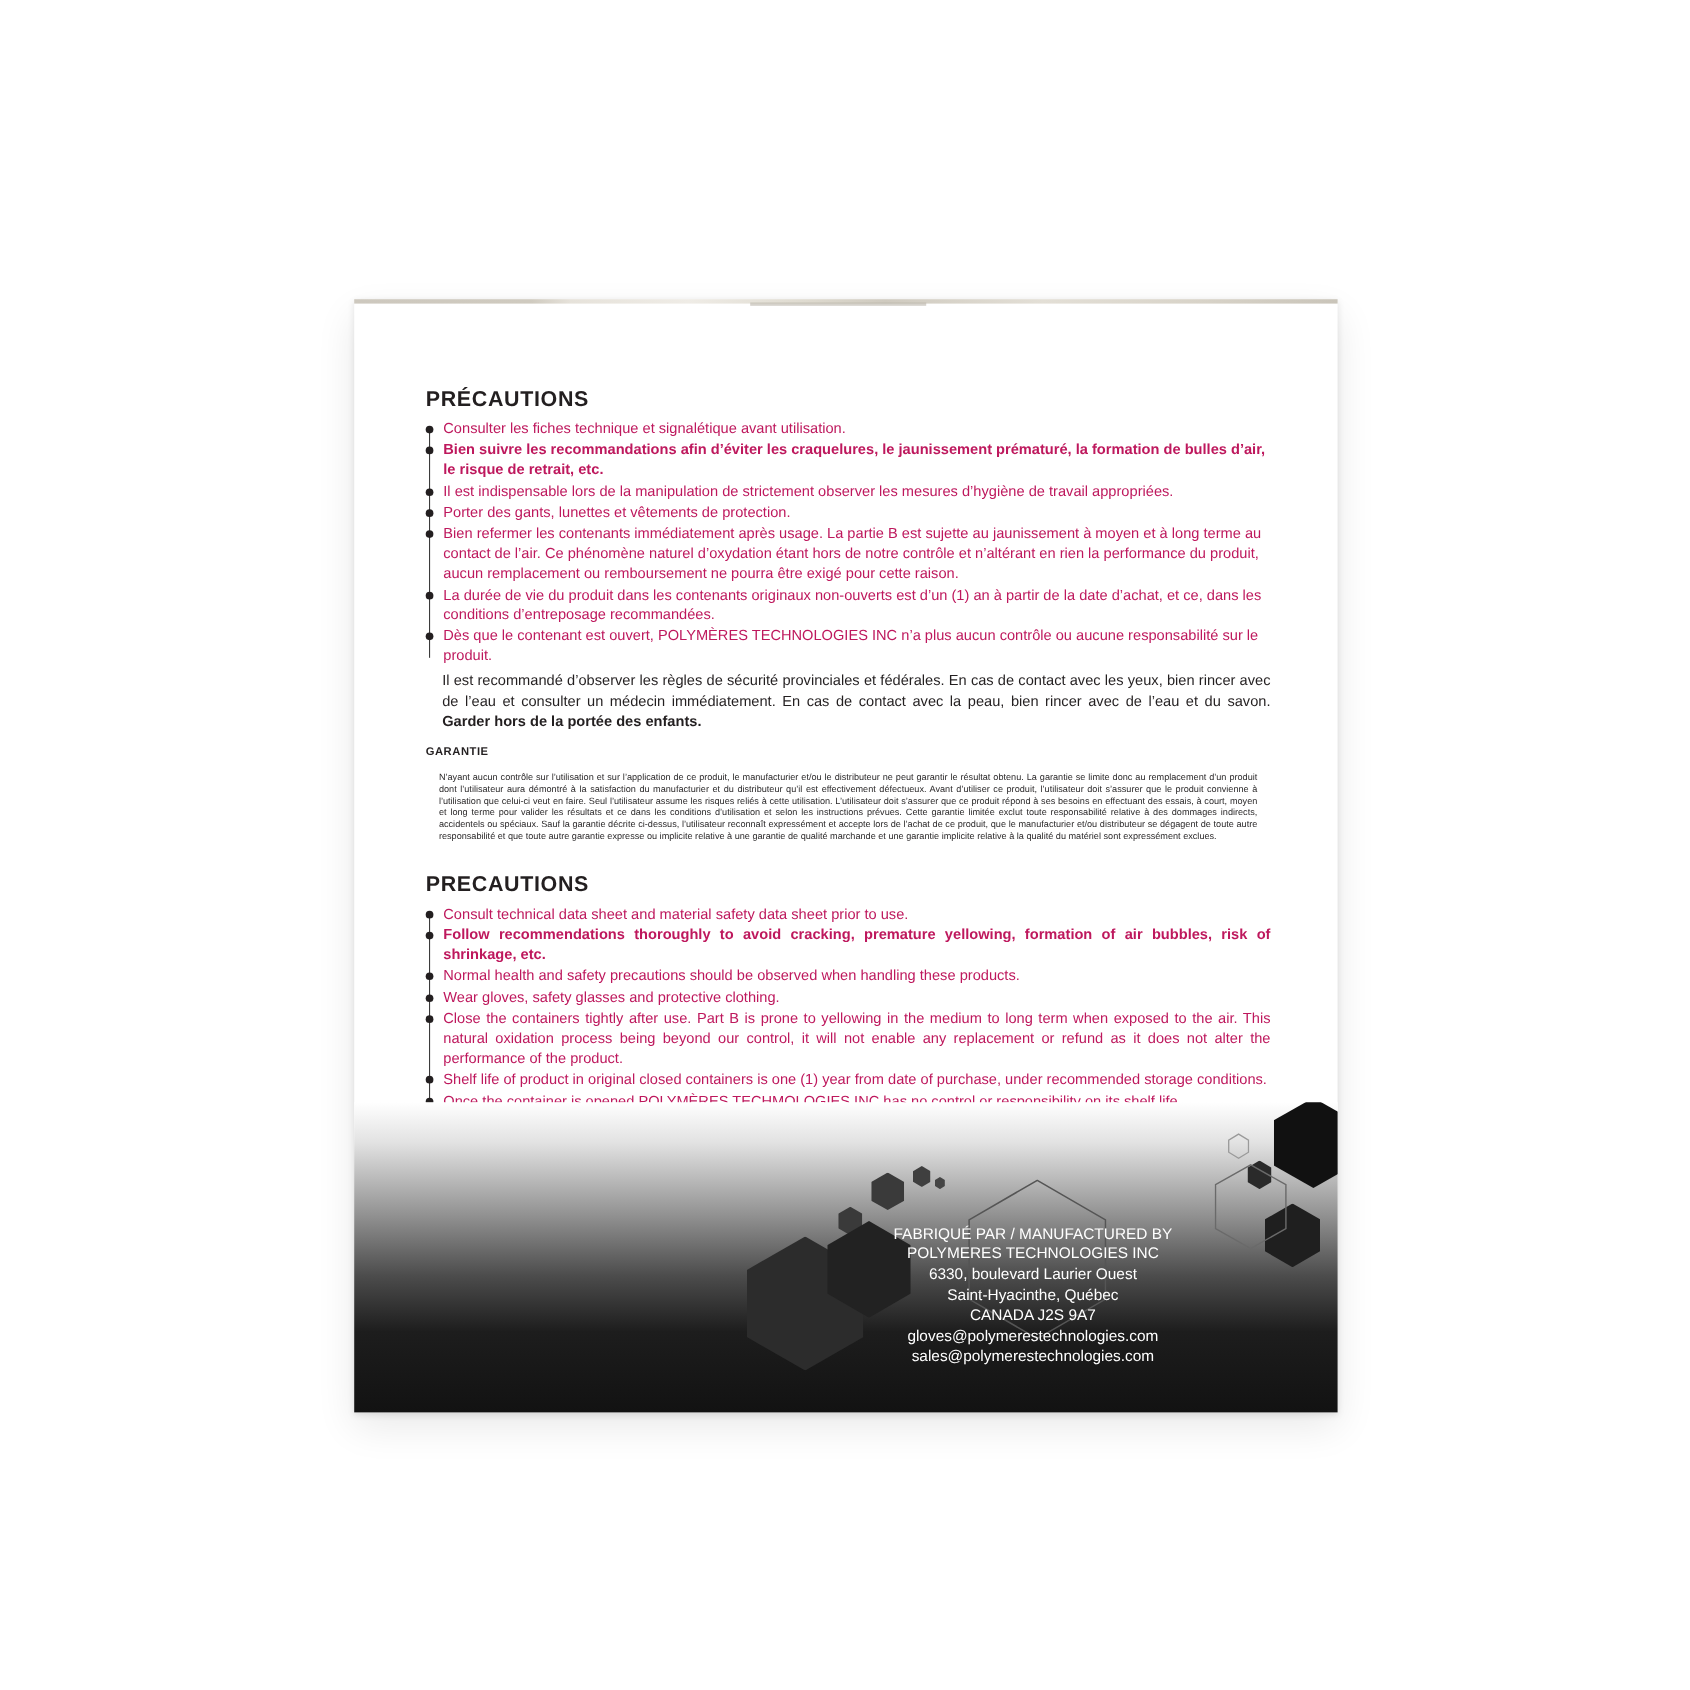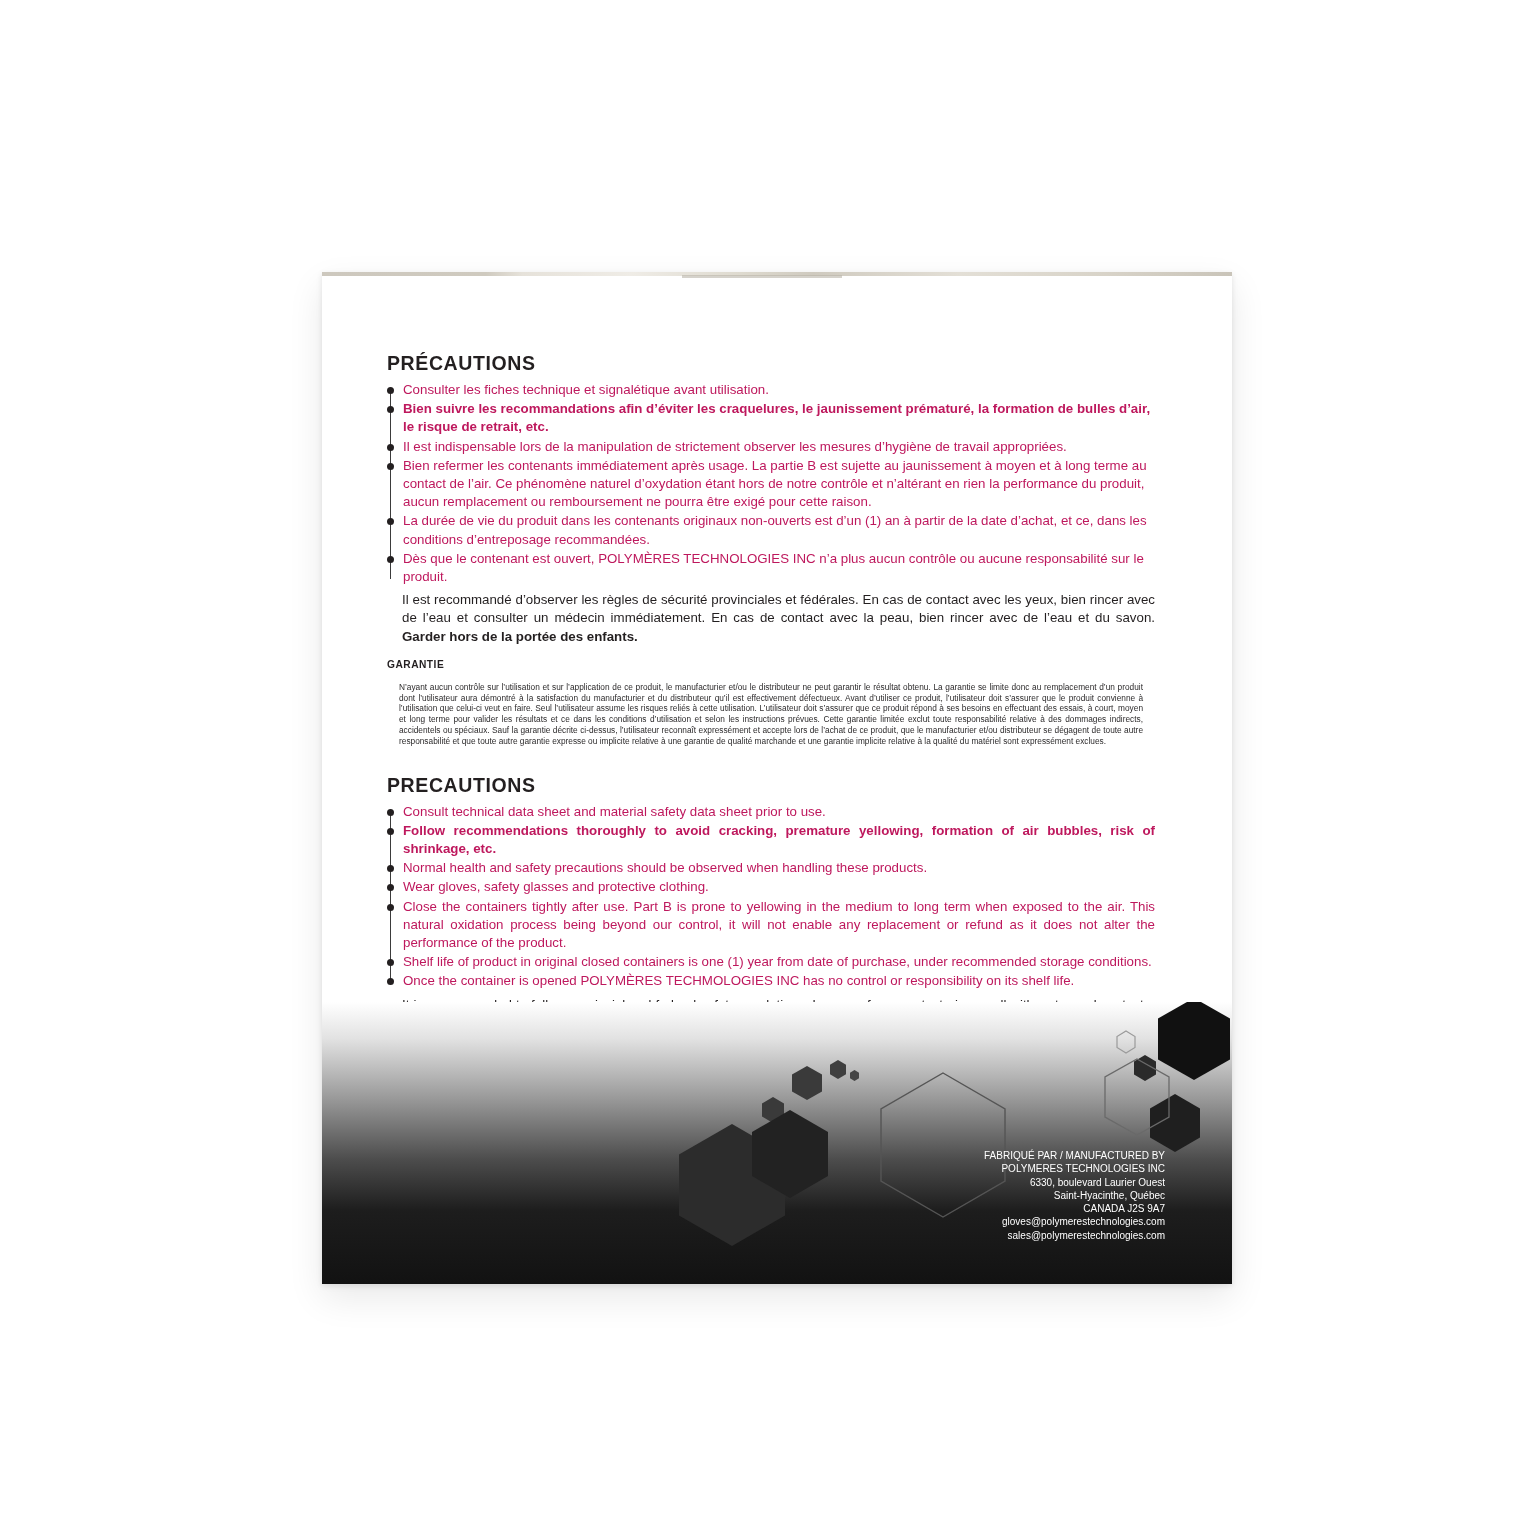--- a/index.html
+++ b/index.html
@@ -25,7 +25,6 @@
     height: 1012px;
     background: #ffffff;
     box-shadow: 0 2px 6px rgba(0,0,0,0.10), 0 14px 34px rgba(0,0,0,0.09);
-    padding-left: 16px;
   }
   
   #box-top-edge {

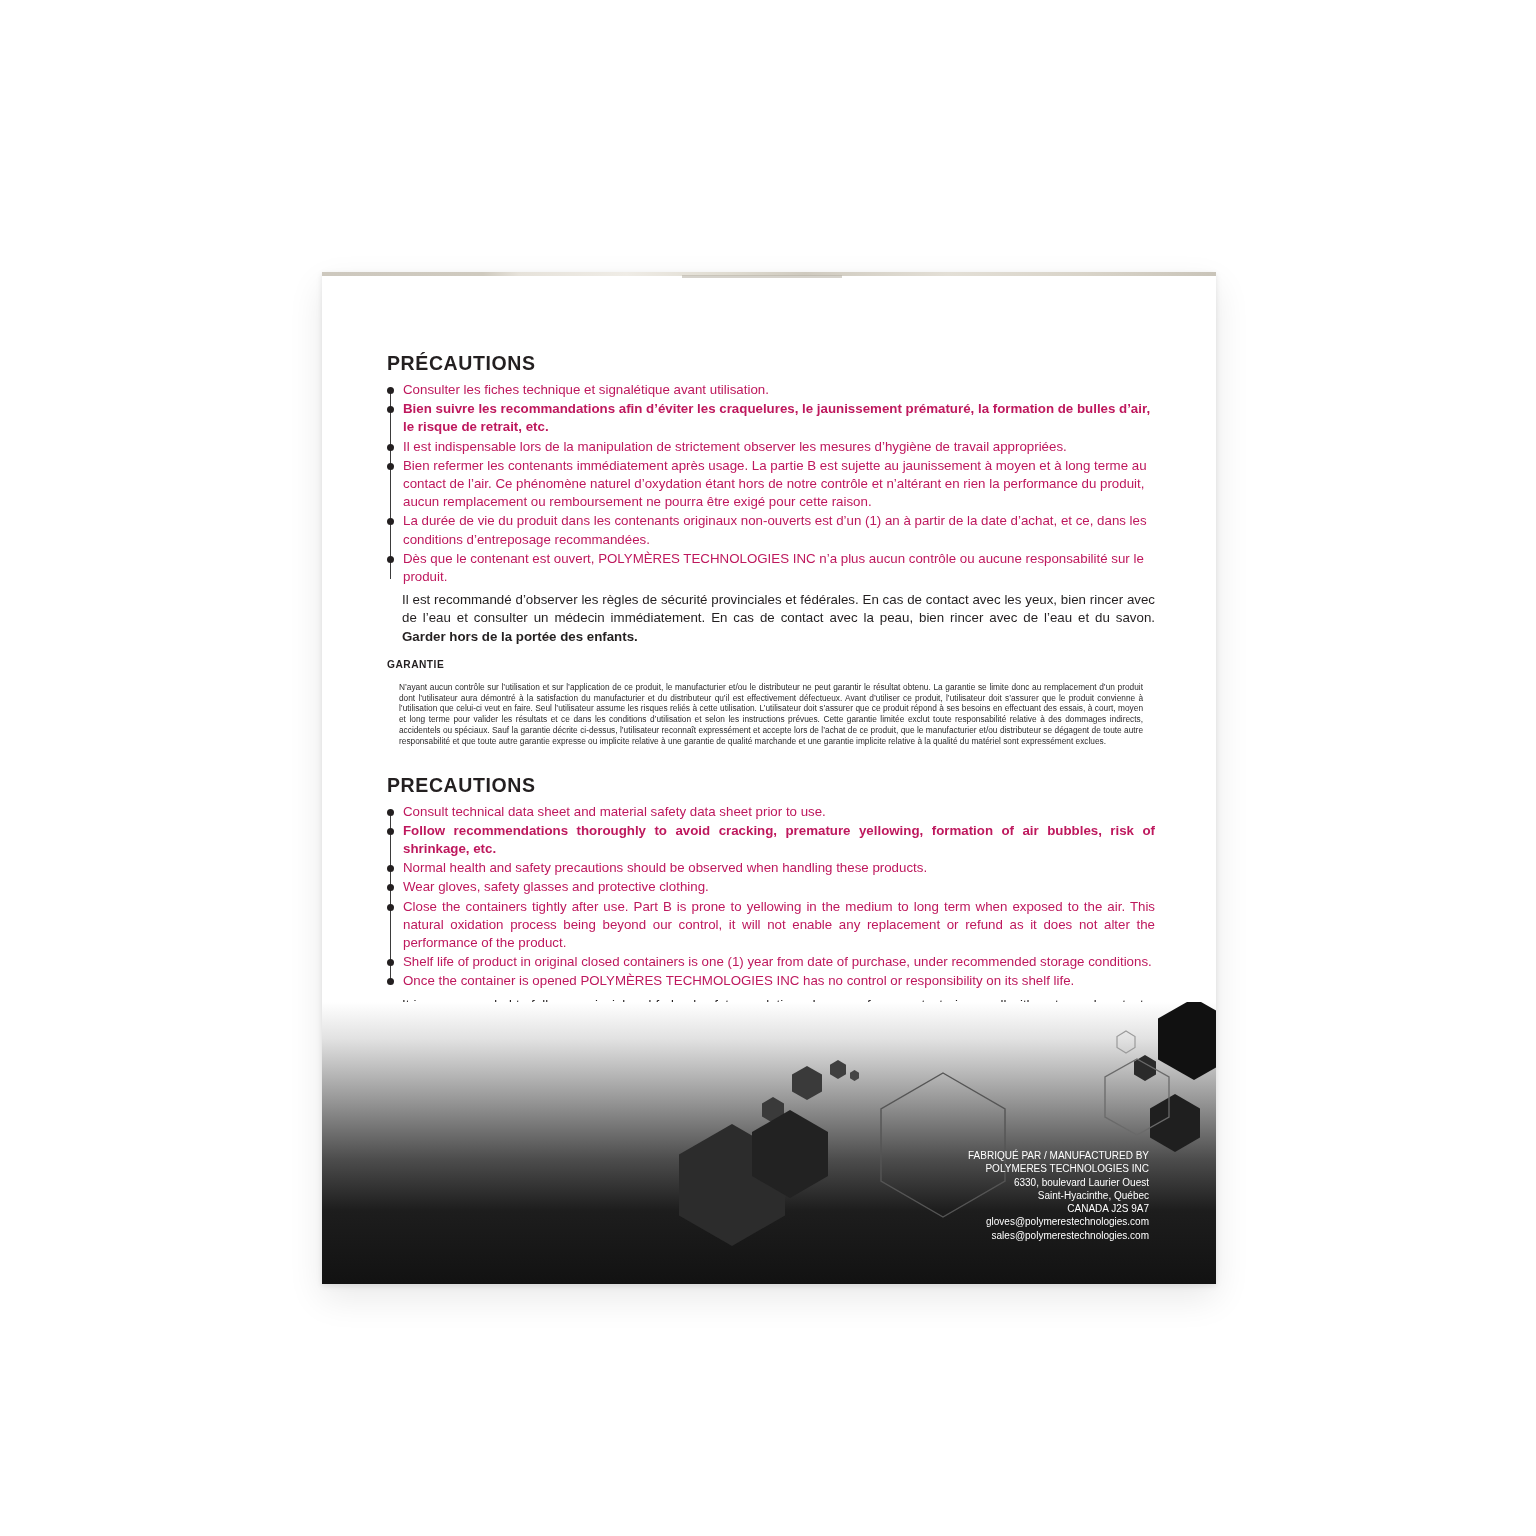--- a/index.html
+++ b/index.html
@@ -166,6 +166,7 @@
         <li>Consulter les fiches technique et signalétique avant utilisation.</li>
         <li class="bold">Bien suivre les recommandations afin d’éviter les craquelures, le jaunissement prématuré, la formation de bulles d’air, le risque de retrait, etc.</li>
         <li>Il est indispensable lors de la manipulation de strictement observer les mesures d’hygiène de travail appropriées.</li>
+        <li>Porter des gants, lunettes et vêtements de protection.</li>
         <li>Bien refermer les contenants immédiatement après usage. La partie B est sujette au jaunissement à moyen et à long terme au contact de l’air. Ce phénomène naturel d’oxydation étant hors de notre contrôle et n’altérant en rien la performance du produit, aucun remplacement ou remboursement ne pourra être exigé pour cette raison.</li>
         <li>La durée de vie du produit dans les contenants originaux non-ouverts est d’un (1) an à partir de la date d’achat, et ce, dans les conditions d’entreposage recommandées.</li>
         <li>Dès que le contenant est ouvert, POLYMÈRES TECHNOLOGIES INC n’a plus aucun contrôle ou aucune responsabilité sur le produit.</li>

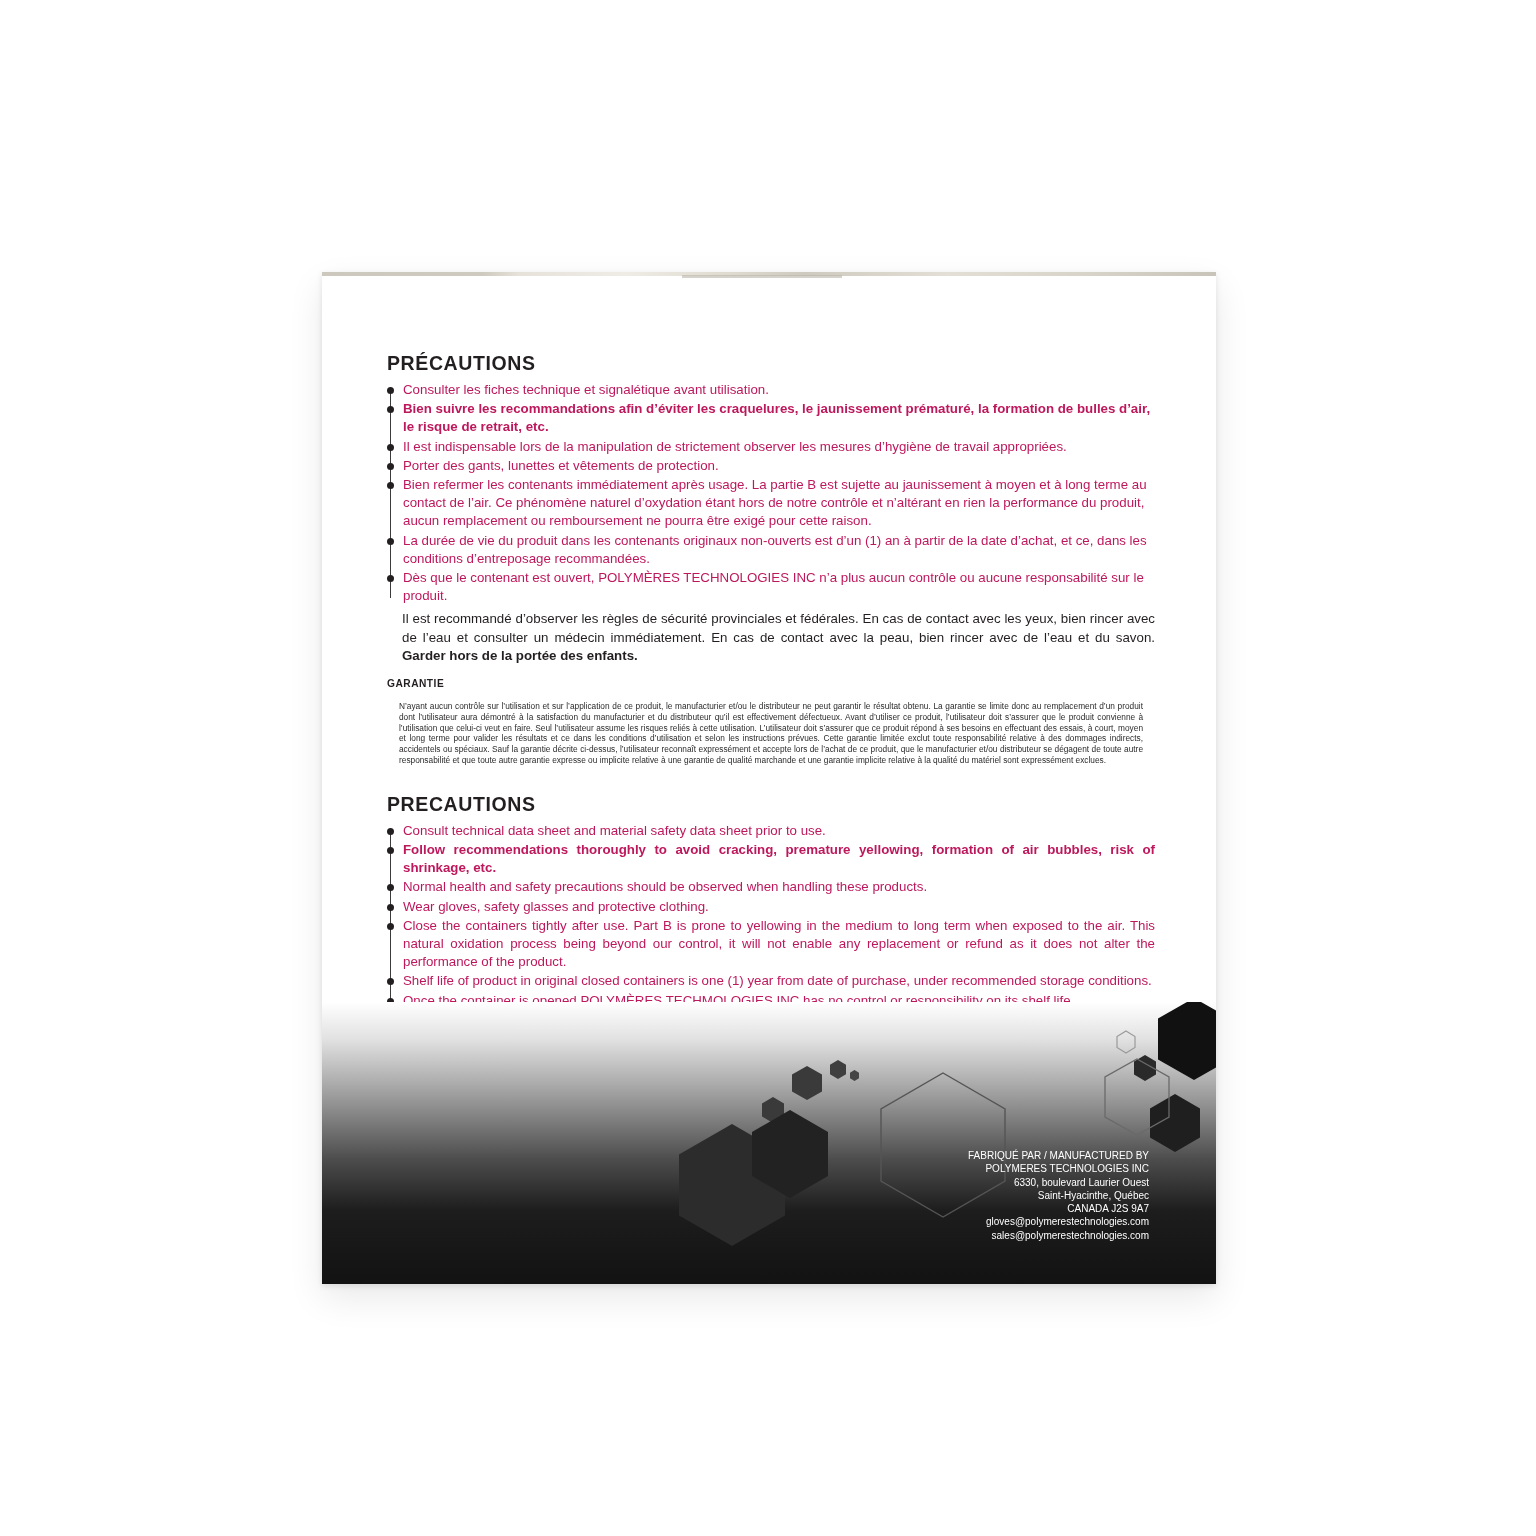--- a/index.html
+++ b/index.html
@@ -143,9 +143,9 @@
     position: absolute;
     right: 67px;
     bottom: 42px;
-    text-align: right;
+    text-align: center;
     color: #ffffff;
-    font-size: 10px;
+    font-size: 14px;
     line-height: 1.33;
     width: 420px;
   }

